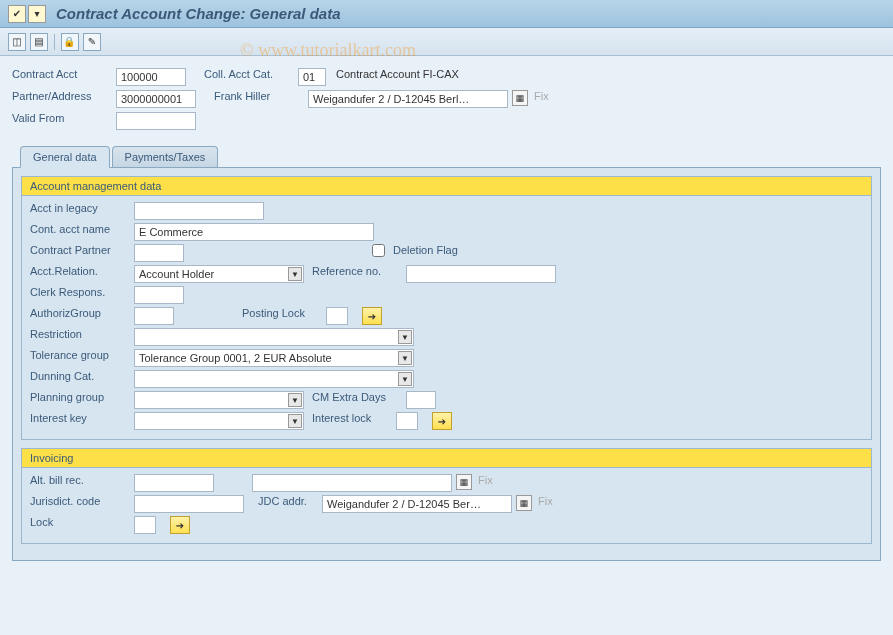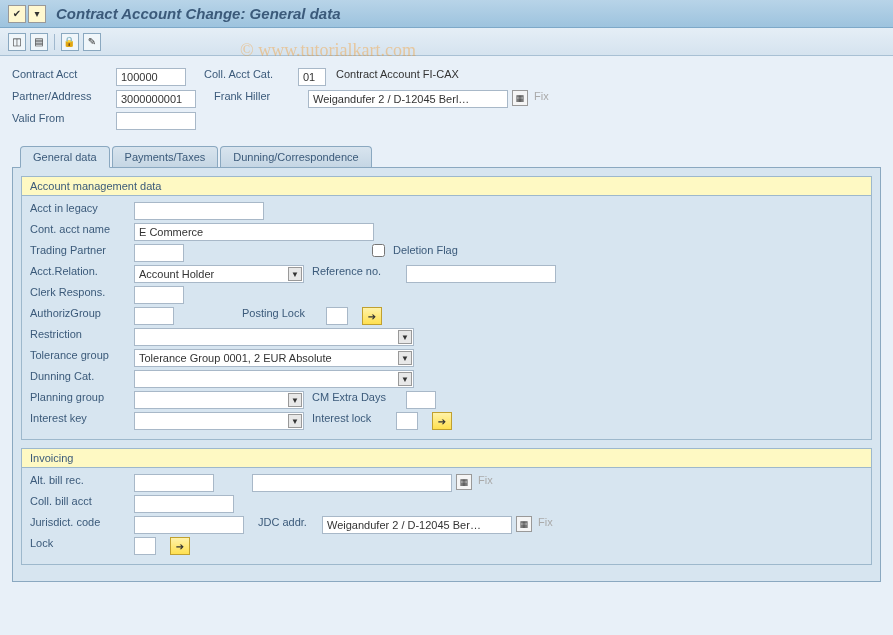--- a/index.html
+++ b/index.html
@@ -168,7 +168,6 @@
 <div class="tabstrip">
   <div class="tab active">General data</div>
   <div class="tab">Payments/Taxes</div>
-  <div class="tab">Dunning/Correspondence</div>
 </div>
 
 <div class="tabpanel">

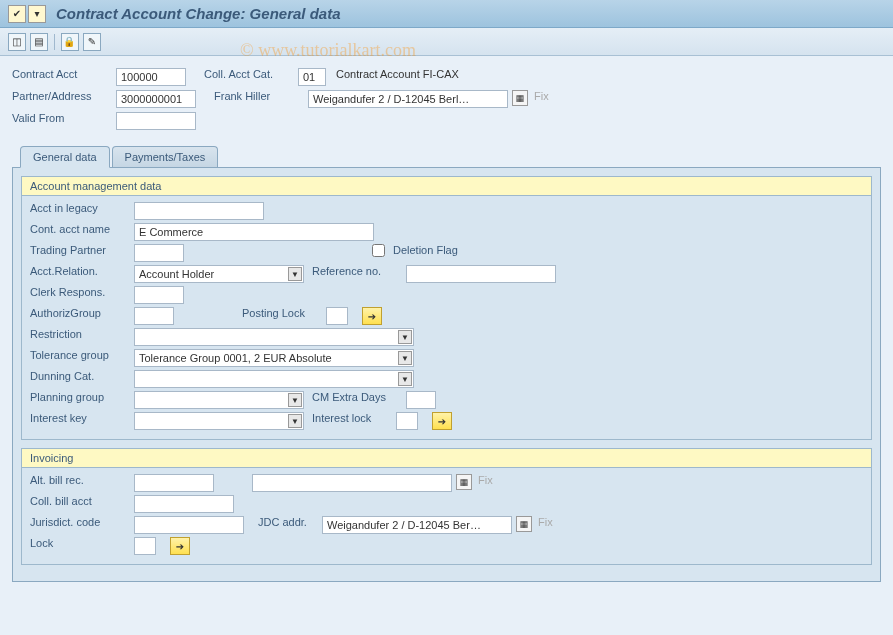--- a/index.html
+++ b/index.html
@@ -96,7 +96,7 @@
       background: #d7e5f0;
     }
     .group-title {
-      background: #fef9c3;
+      background: #fde047;
       padding: 3px 8px;
       color: #3b5a7a;
       border-bottom: 1px solid #9db8cc;

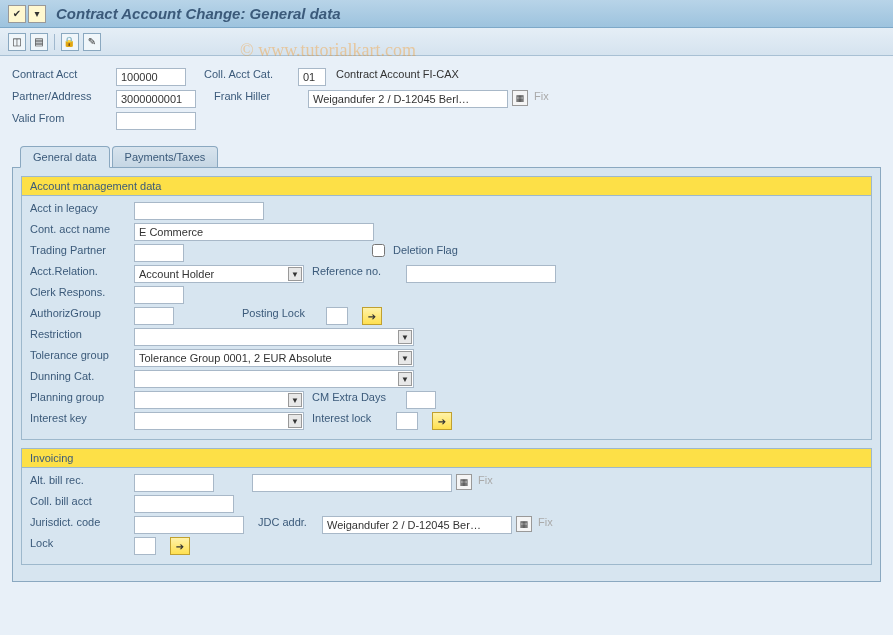--- a/index.html
+++ b/index.html
@@ -184,7 +184,7 @@
         <input class="fld" style="width: 240px;" value="E Commerce">
       </div>
       <div class="frow">
-        <span class="glbl">Trading Partner</span>
+        <span class="glbl">Contract Partner</span>
         <input class="fld" style="width: 50px;" value="">
         <span style="flex:0 0 180px"></span>
         <input type="checkbox" style="">

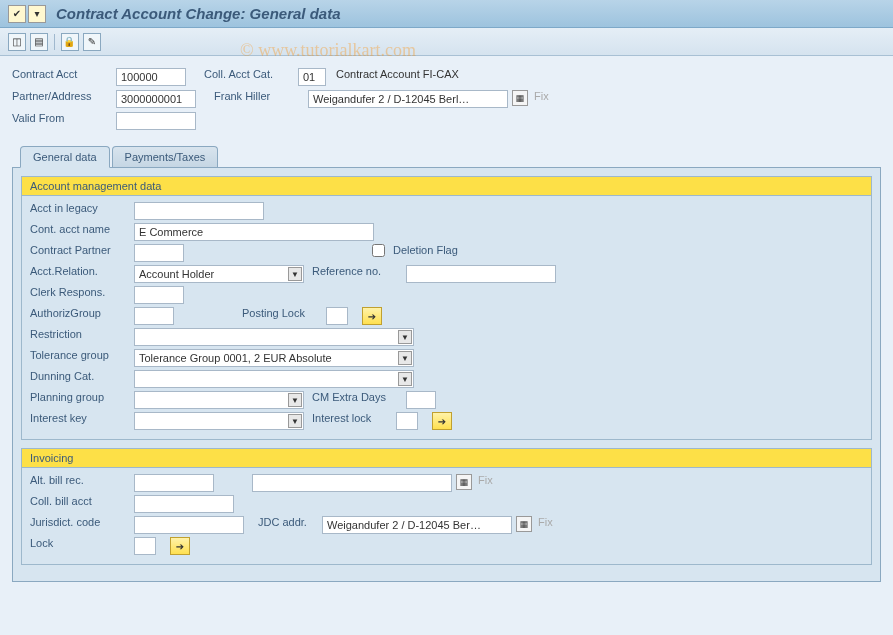--- a/index.html
+++ b/index.html
@@ -250,10 +250,6 @@
         <span class="grey-lbl">Fix</span>
       </div>
       <div class="frow">
-        <span class="glbl">Coll. bill acct</span>
-        <input class="fld" style="width: 100px;" value="">
-      </div>
-      <div class="frow">
         <span class="glbl">Jurisdict. code</span>
         <input class="fld fld-dis" style="width: 110px;" value="">
         <span class="lbl-sm" style="margin-left:10px;width:60px">JDC addr.</span>

